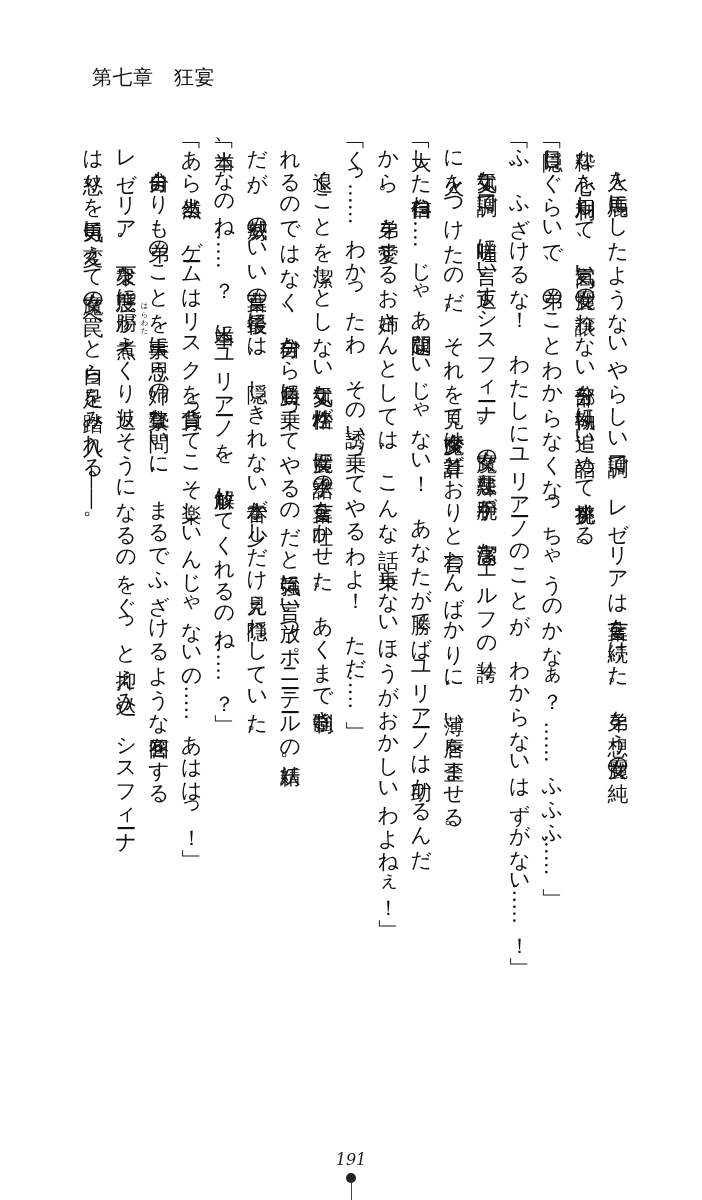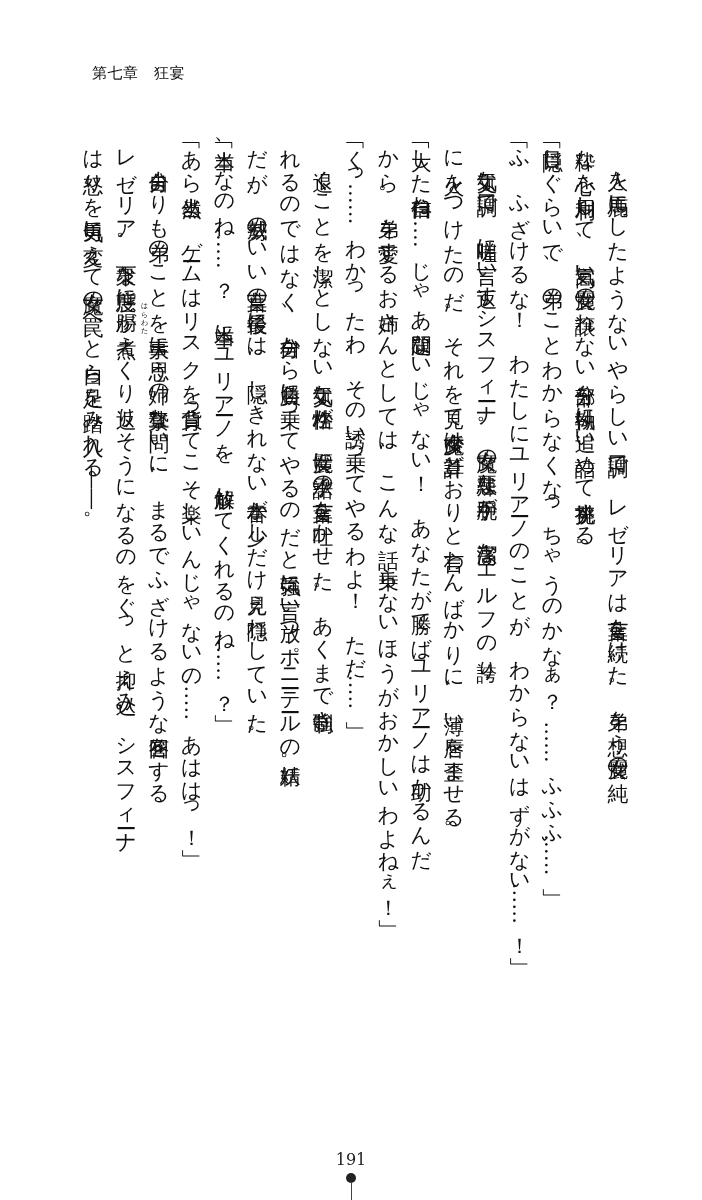--- a/index.html
+++ b/index.html
@@ -19,7 +19,7 @@
       position: absolute;
       left: 92px;
       top: 64px;
-      font-size: 15px;
+      font-size: 20px;
       letter-spacing: 0.5px;
       white-space: pre;
       color: #111;

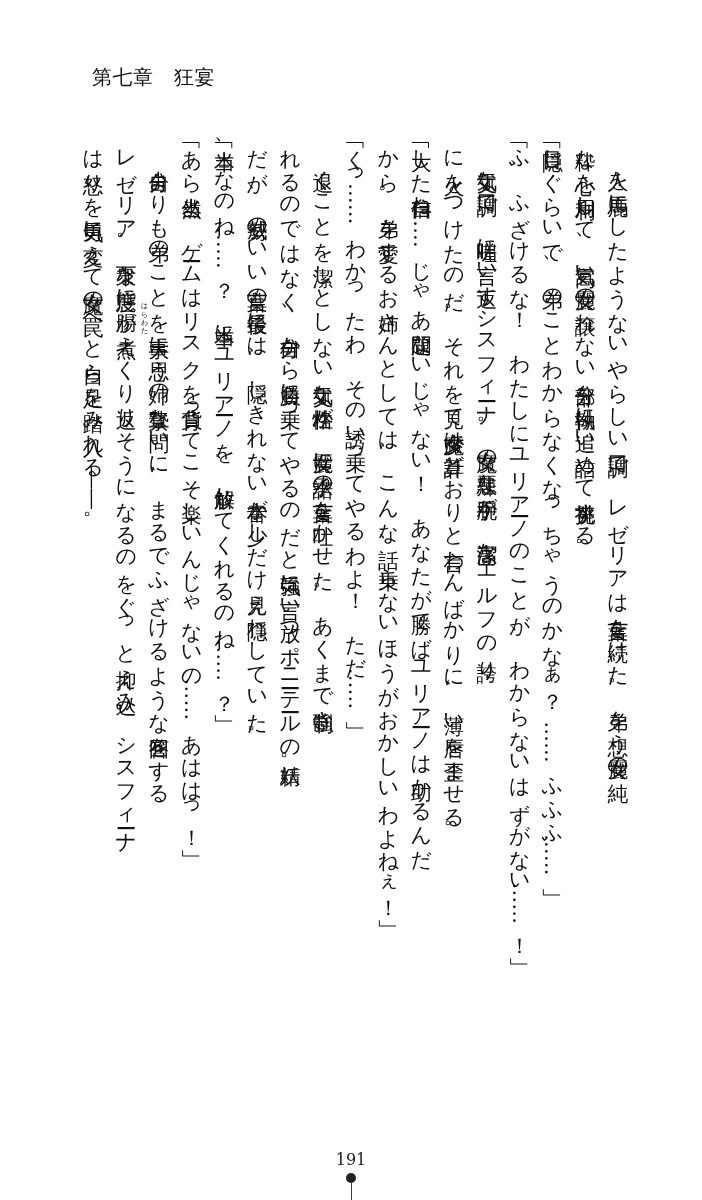--- a/index.html
+++ b/index.html
@@ -62,6 +62,7 @@
       text-align: center;
       font-size: 16px;
       color: #222;
+      font-style: italic;
     }
     .folio-dot {
       position: absolute;

